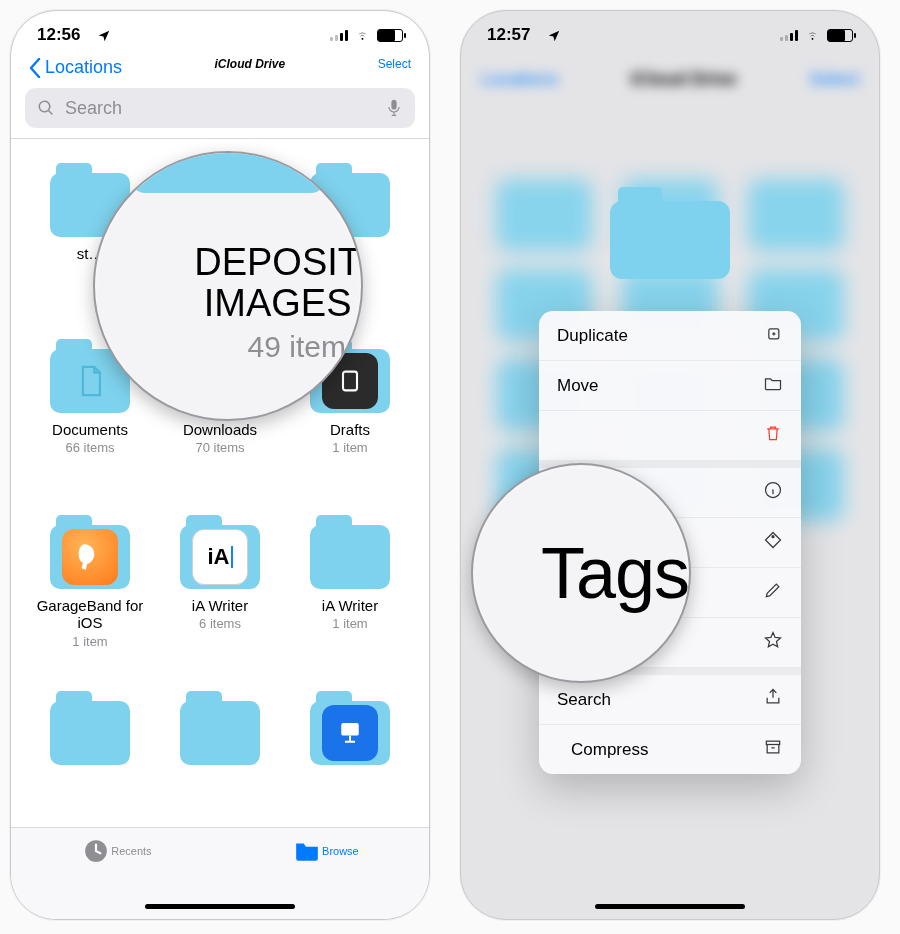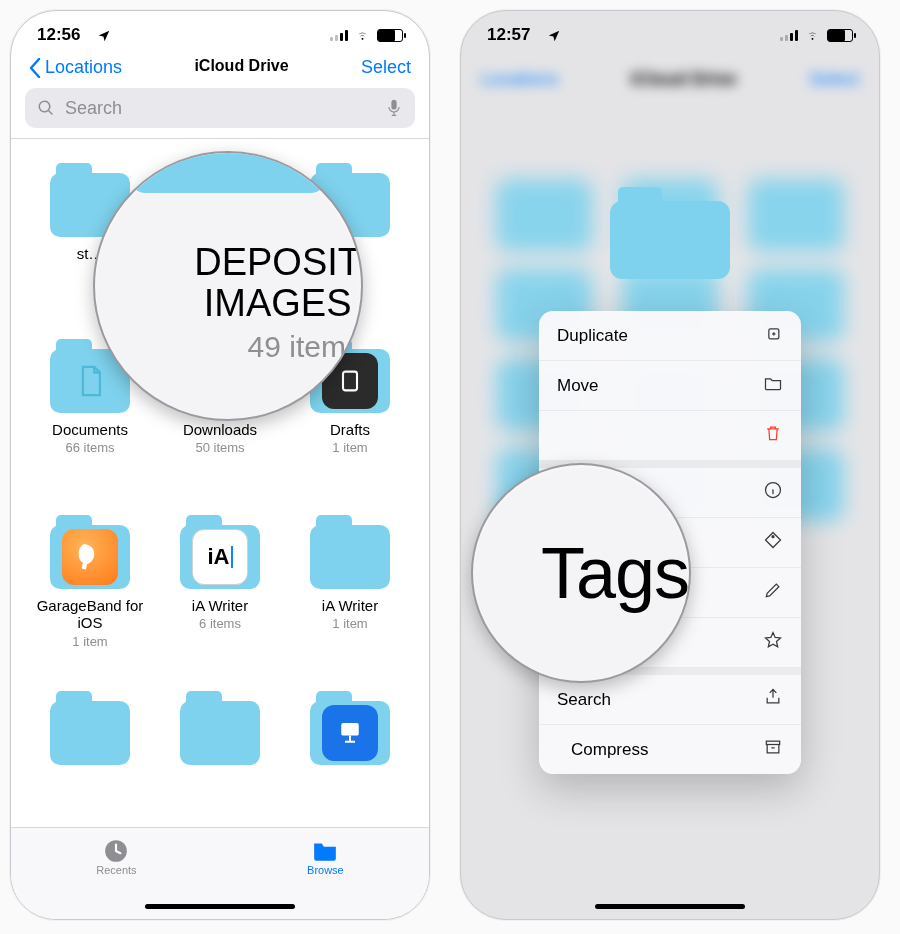--- a/index.html
+++ b/index.html
@@ -41,7 +41,7 @@
   
   .nav{display:flex;align-items:flex-start;justify-content:space-between;padding:6px 18px 10px;}
   .nav .back{display:flex;align-items:center;color:var(--ios-blue);font-size:18px;}
-  .nav .title{font-weight:600;font-size:16px;}
+  .nav .title{font-weight:600;font-size:12px;font-style:italic;}
   .nav .action{color:var(--ios-blue);font-size:18px;}
   .chev-l{width:12px;height:20px;margin-right:4px;}
 

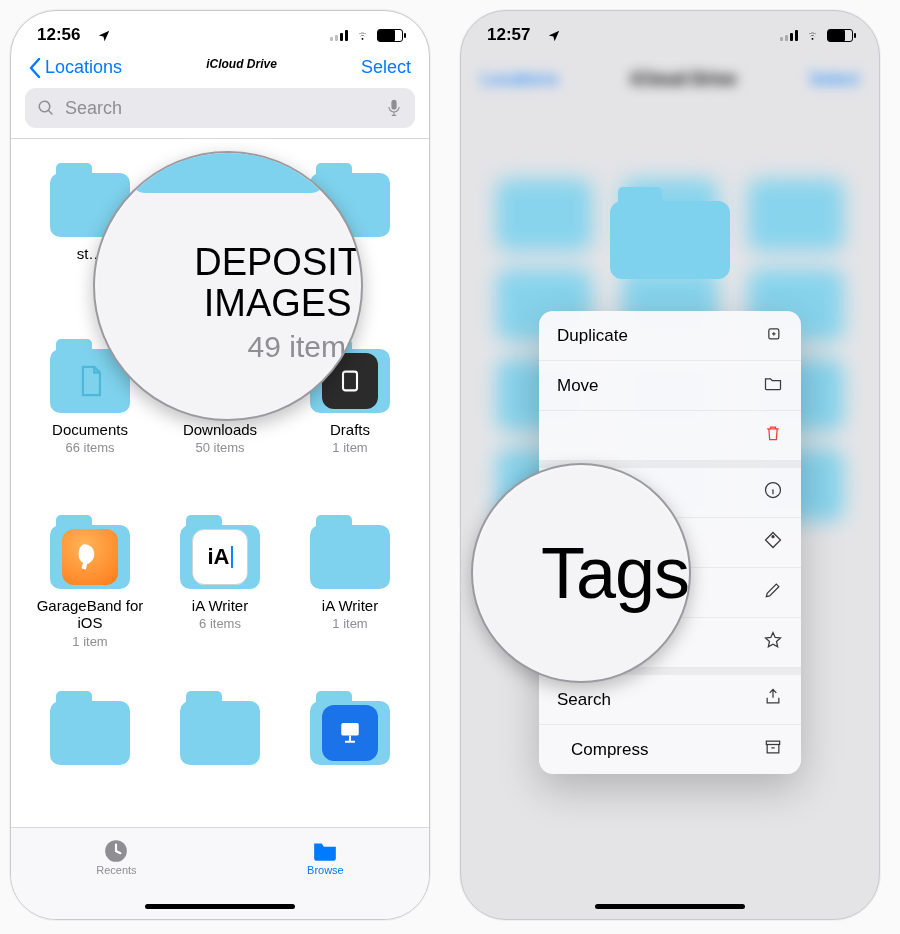--- a/index.html
+++ b/index.html
@@ -42,7 +42,7 @@
   .nav{display:flex;align-items:flex-start;justify-content:space-between;padding:6px 18px 10px;}
   .nav .back{display:flex;align-items:center;color:var(--ios-blue);font-size:18px;}
   .nav .title{font-weight:600;font-size:12px;font-style:italic;}
-  .nav .action{color:var(--ios-blue);font-size:18px;}
+  .nav .action{color:var(--ios-blue);font-size:12px;}
   .chev-l{width:12px;height:20px;margin-right:4px;}
 
   

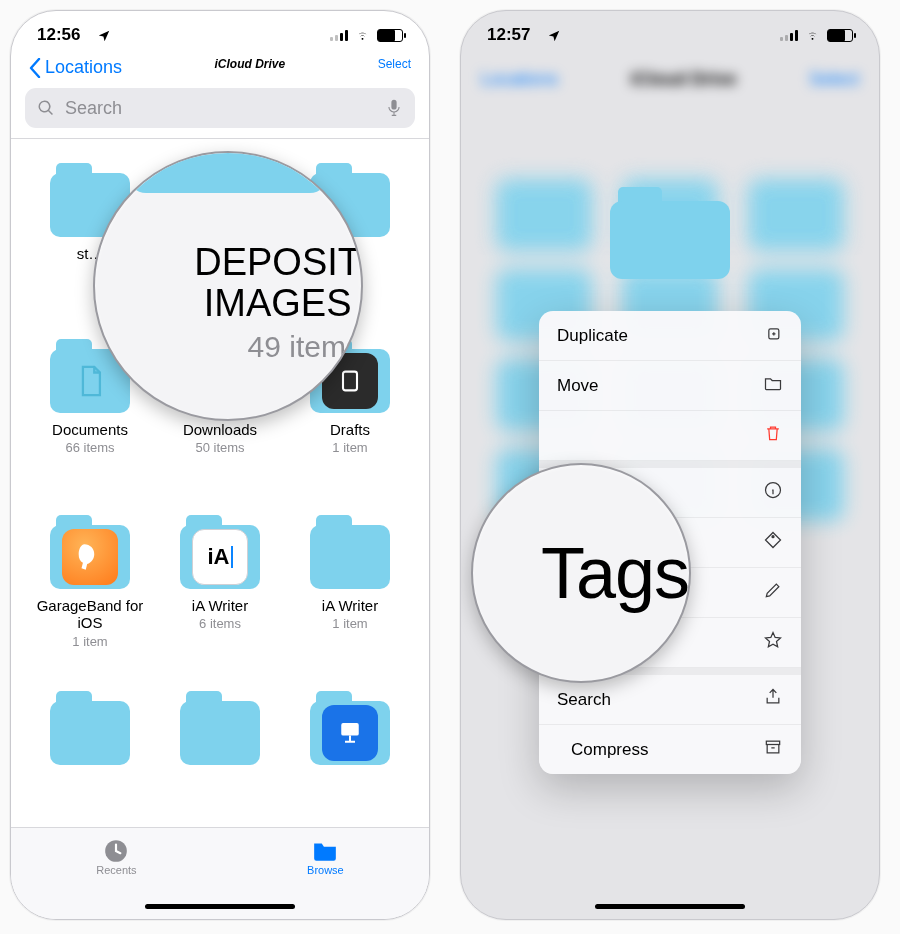--- a/index.html
+++ b/index.html
@@ -212,7 +212,7 @@
             </div>
           </div>
           <div class="fn">Downloads</div>
-          <div class="fs">50 items</div>
+          <div class="fs">70 items</div>
         </div>
         <div class="cell">
           <div class="folder ">

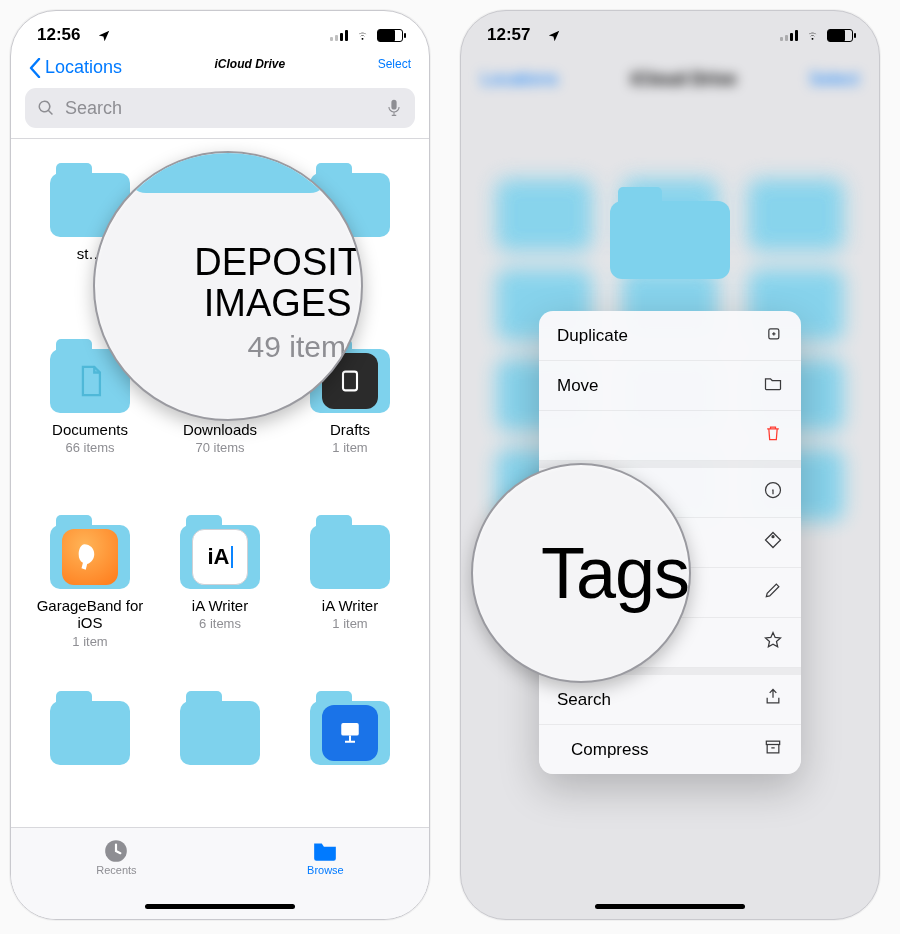--- a/index.html
+++ b/index.html
@@ -76,7 +76,7 @@
   .tabbar{position:absolute;bottom:0;left:0;right:0;height:92px;
     background:rgba(248,248,250,.94);border-top:1px solid var(--ios-separator);
     display:flex;justify-content:space-around;align-items:flex-start;padding-top:10px;}
-  .tab{display:flex;flex-direction:column;align-items:center;font-size:11px;}
+  .tab{display:flex;flex-direction:row;align-items:center;font-size:11px;}
   .tab.inactive{color:var(--ios-gray);}
   .tab.active{color:var(--ios-blue);}
   .tab svg{width:30px;height:26px;}

